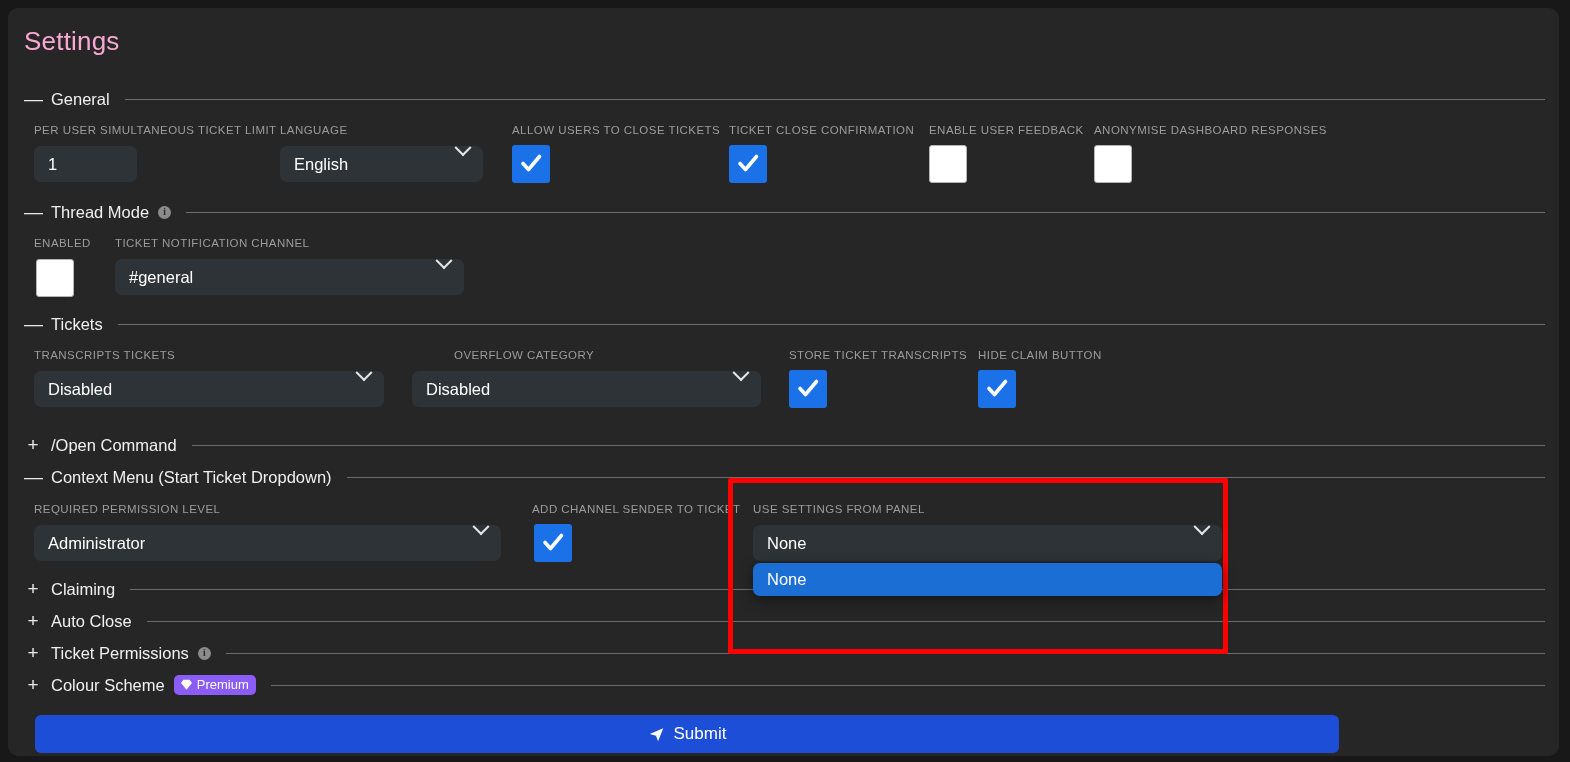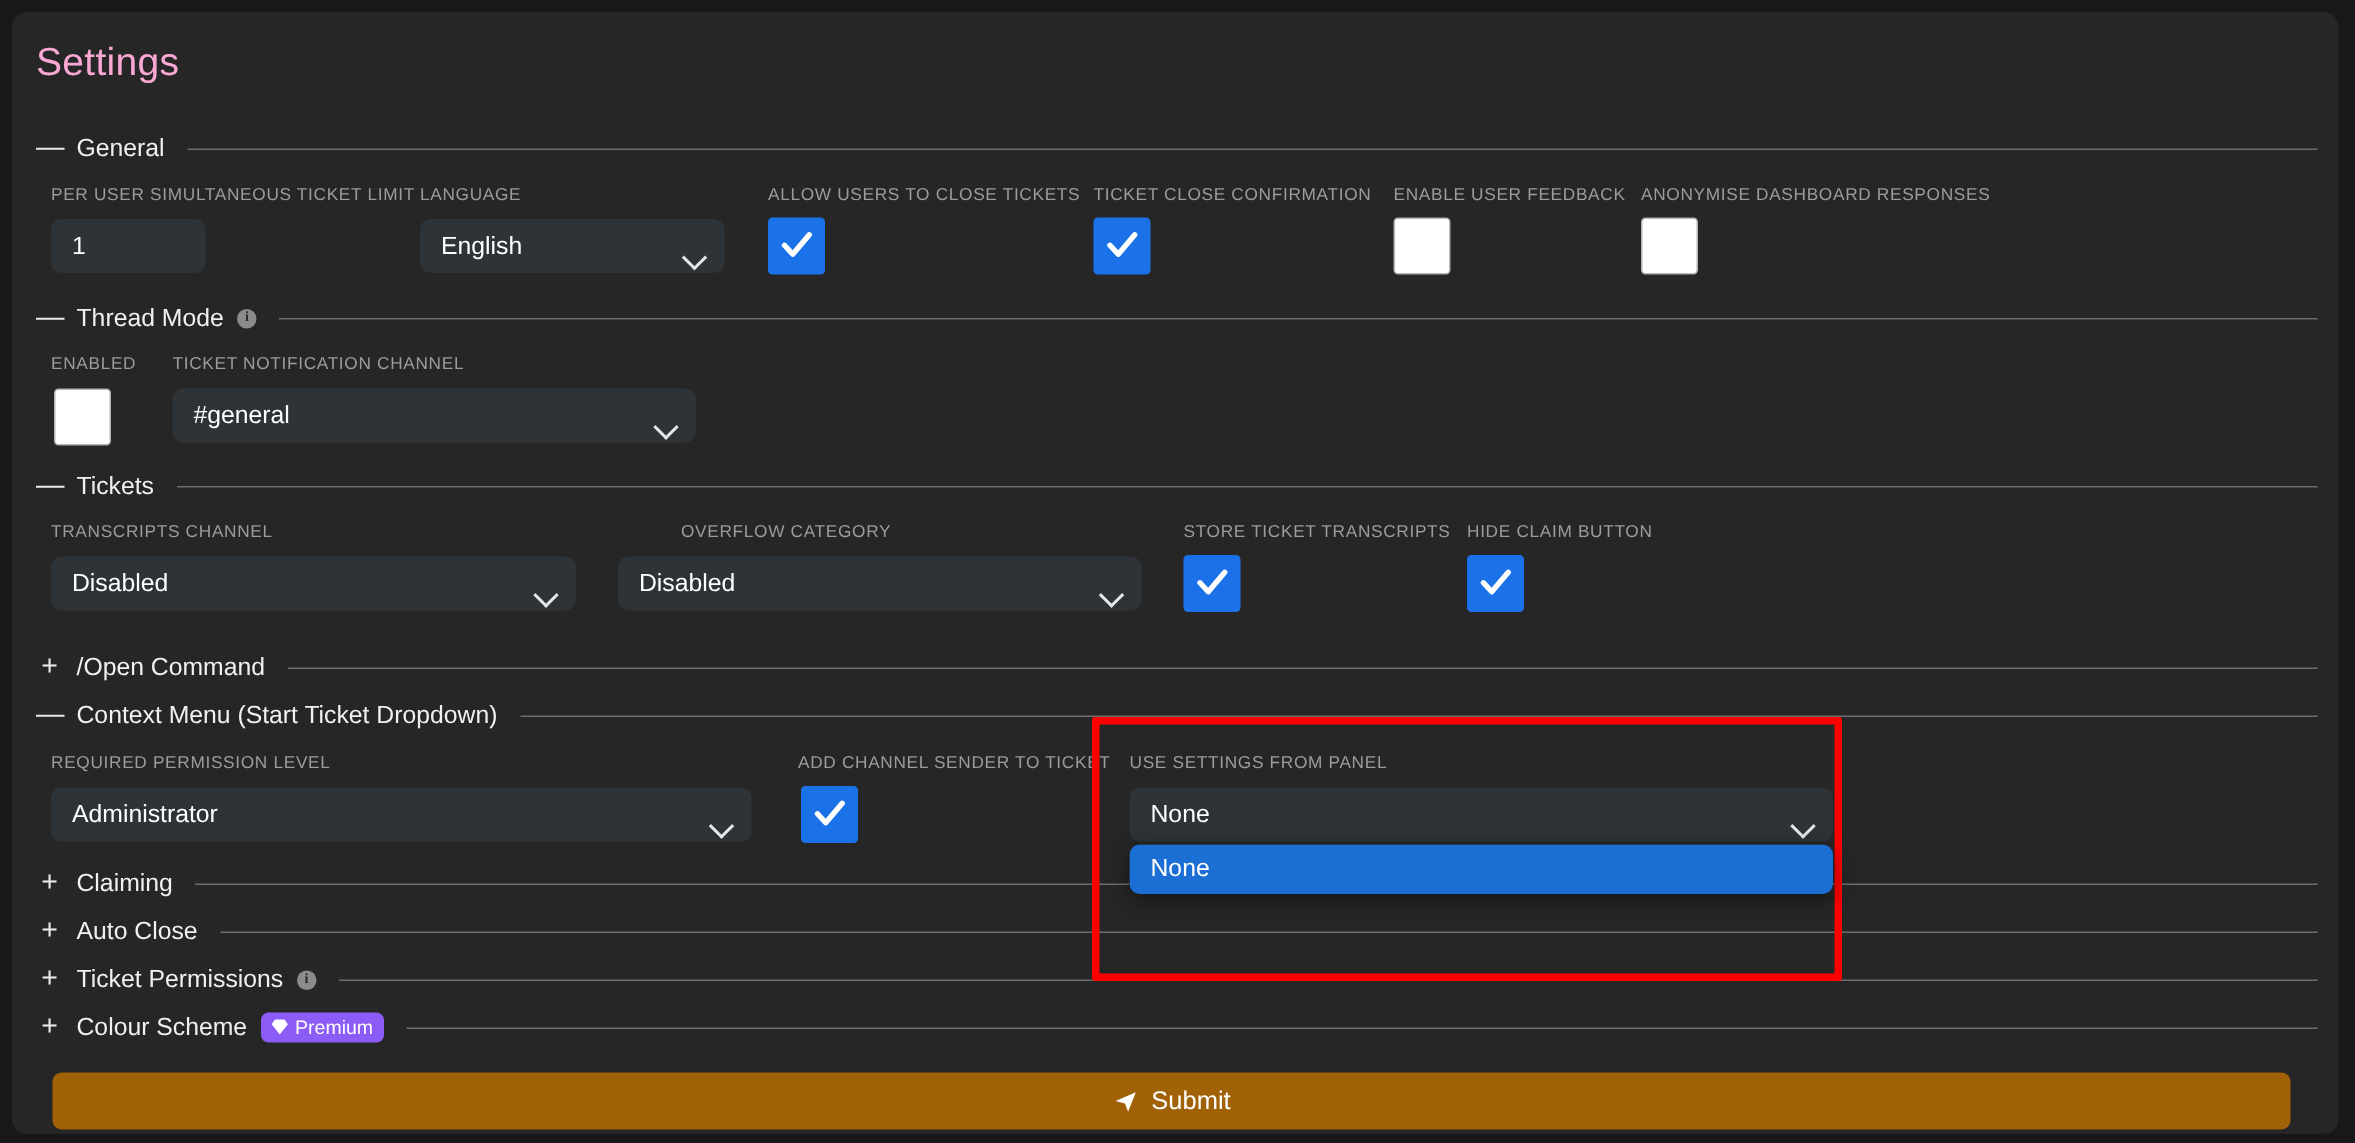--- a/index.html
+++ b/index.html
@@ -114,7 +114,7 @@
   }
   .select-box {
     display: flex;
-    align-items: flex-end;
+    align-items: flex-start;
     cursor: pointer;
   }
   .select-box .sel-val { flex: 1 1 auto; white-space: nowrap; overflow: hidden; }

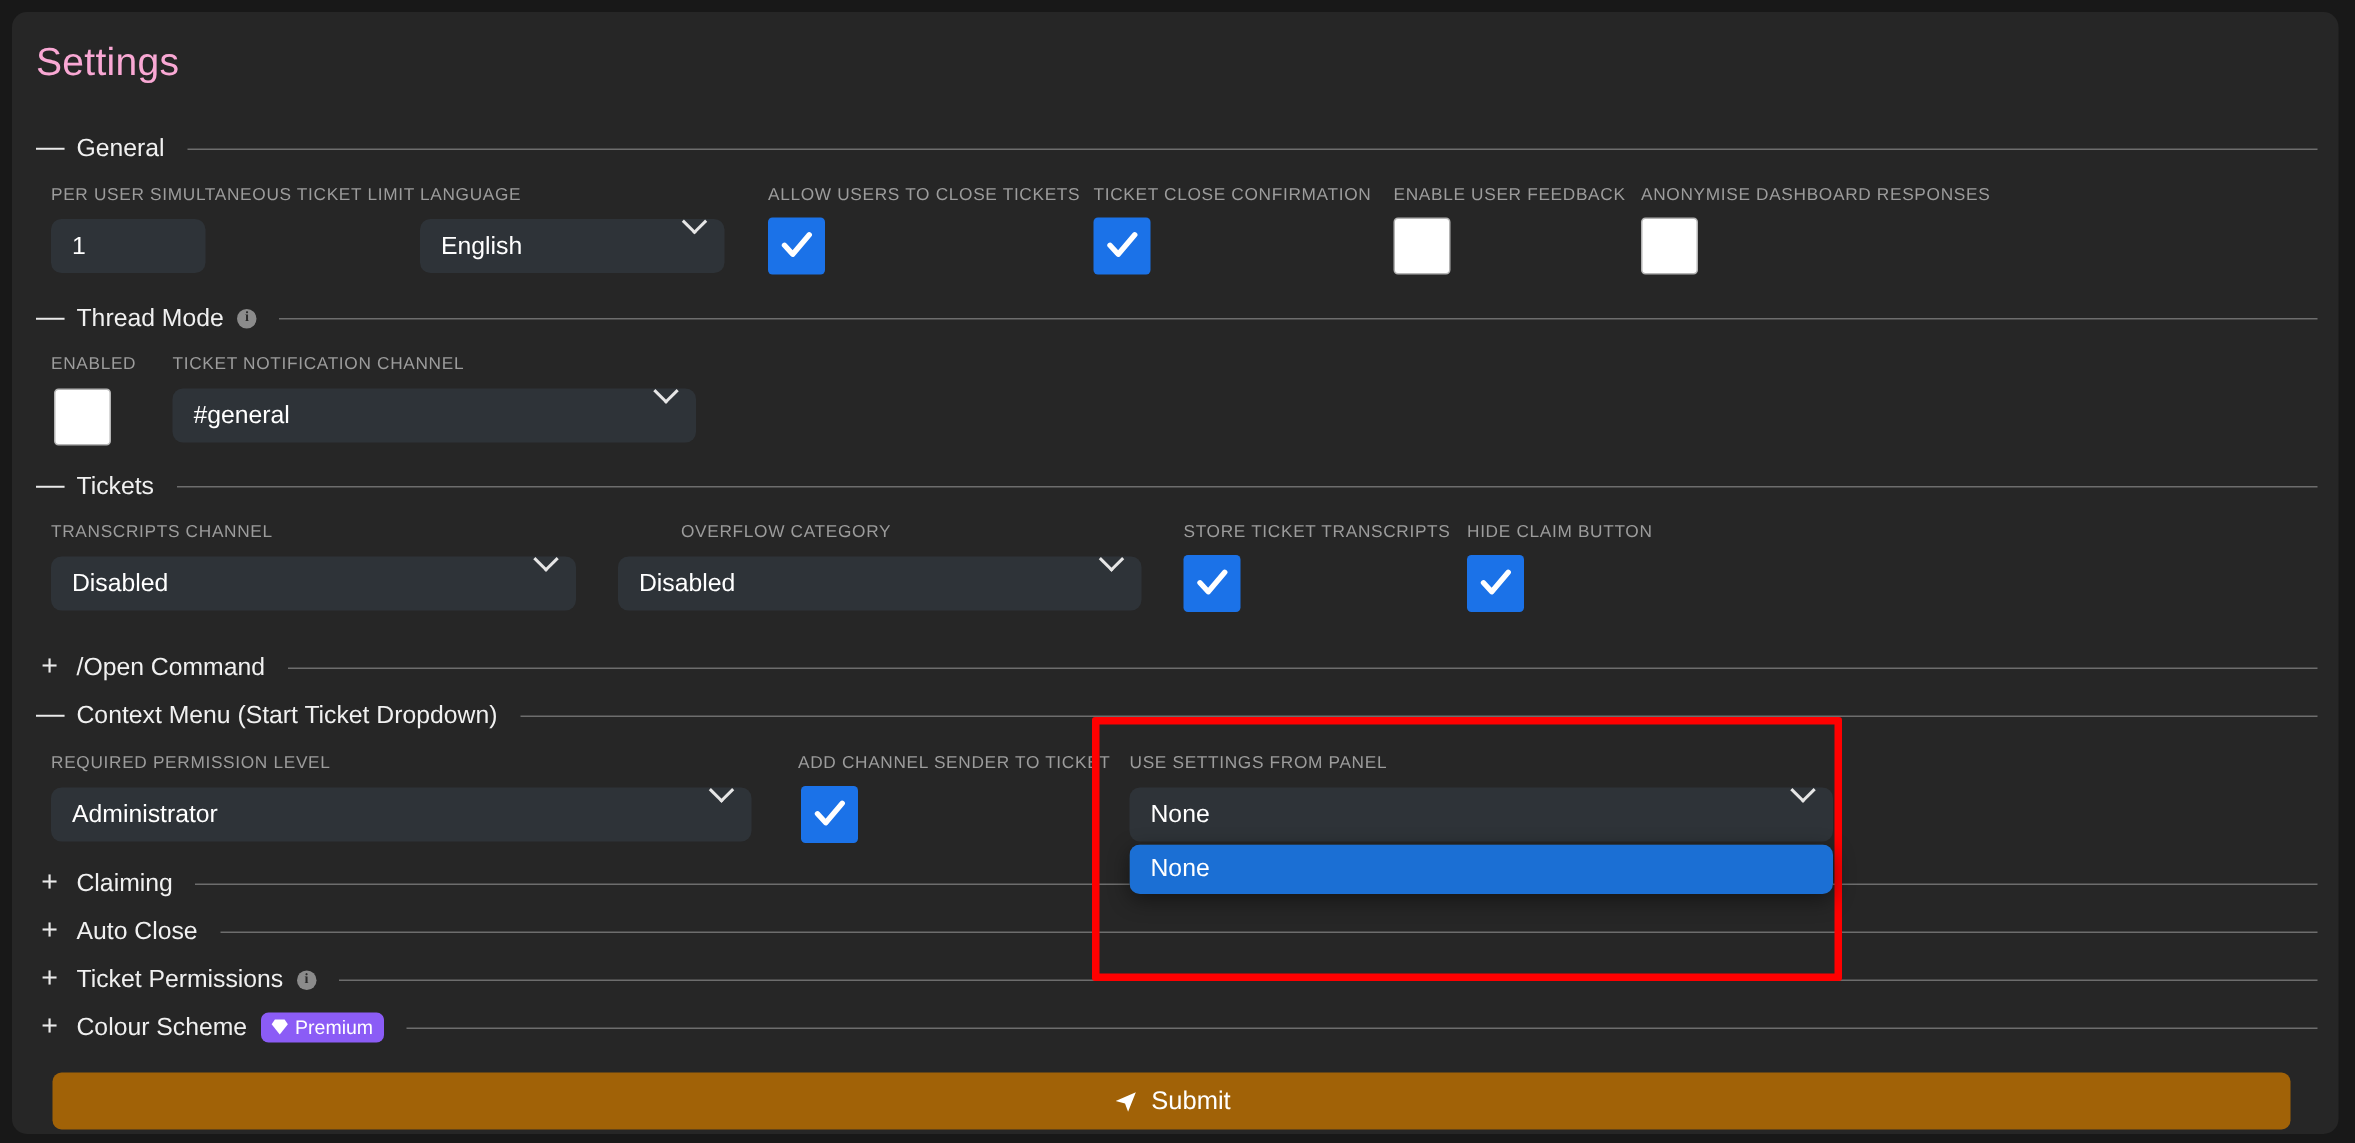--- a/index.html
+++ b/index.html
@@ -255,7 +255,7 @@
     <span class="sh-rule"></span>
   </div>
 
-  <div class="field-label" style="left:26px; top:341px;">TRANSCRIPTS CHANNEL</div>
+  <div class="field-label" style="left:26px; top:341px;">TRANSCRIPTS TICKETS</div>
   <div class="select-box" style="left:26px; top:363px; width:350px;">
     <span class="sel-val">Disabled</span>
     <span class="chev"></span>

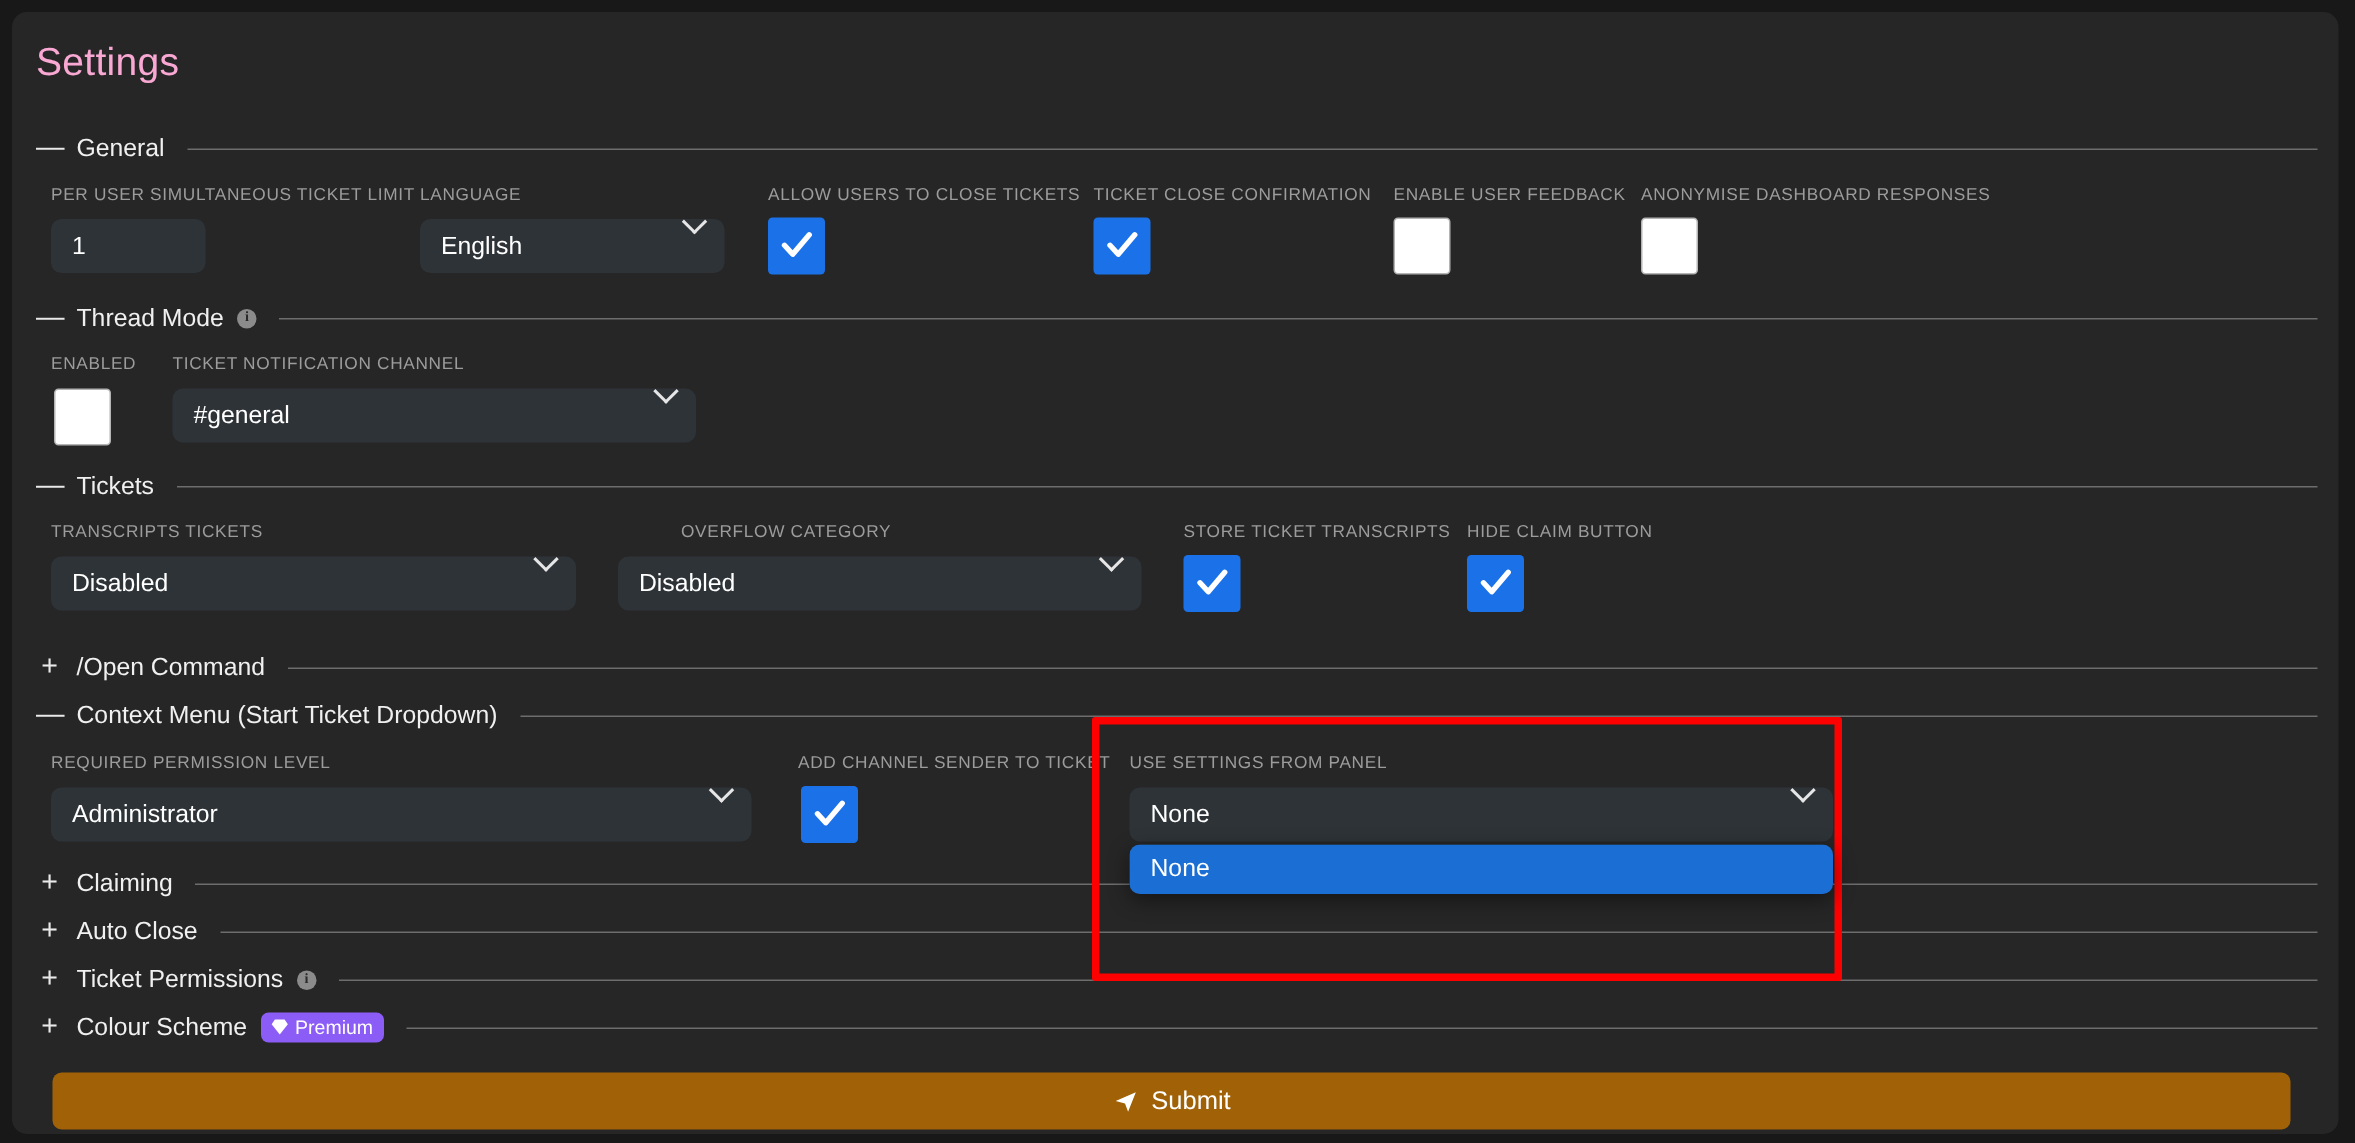--- a/index.html
+++ b/index.html
@@ -176,8 +176,8 @@
   .submit-btn {
     position: absolute;
     left: 27px; top: 707px;
-    width: 1492px; height: 38px;
-    background: #a16207;
+    width: 1304px; height: 38px;
+    background: #1d4ed8;
     border: none;
     border-radius: 6px;
     color: #ffffff;

